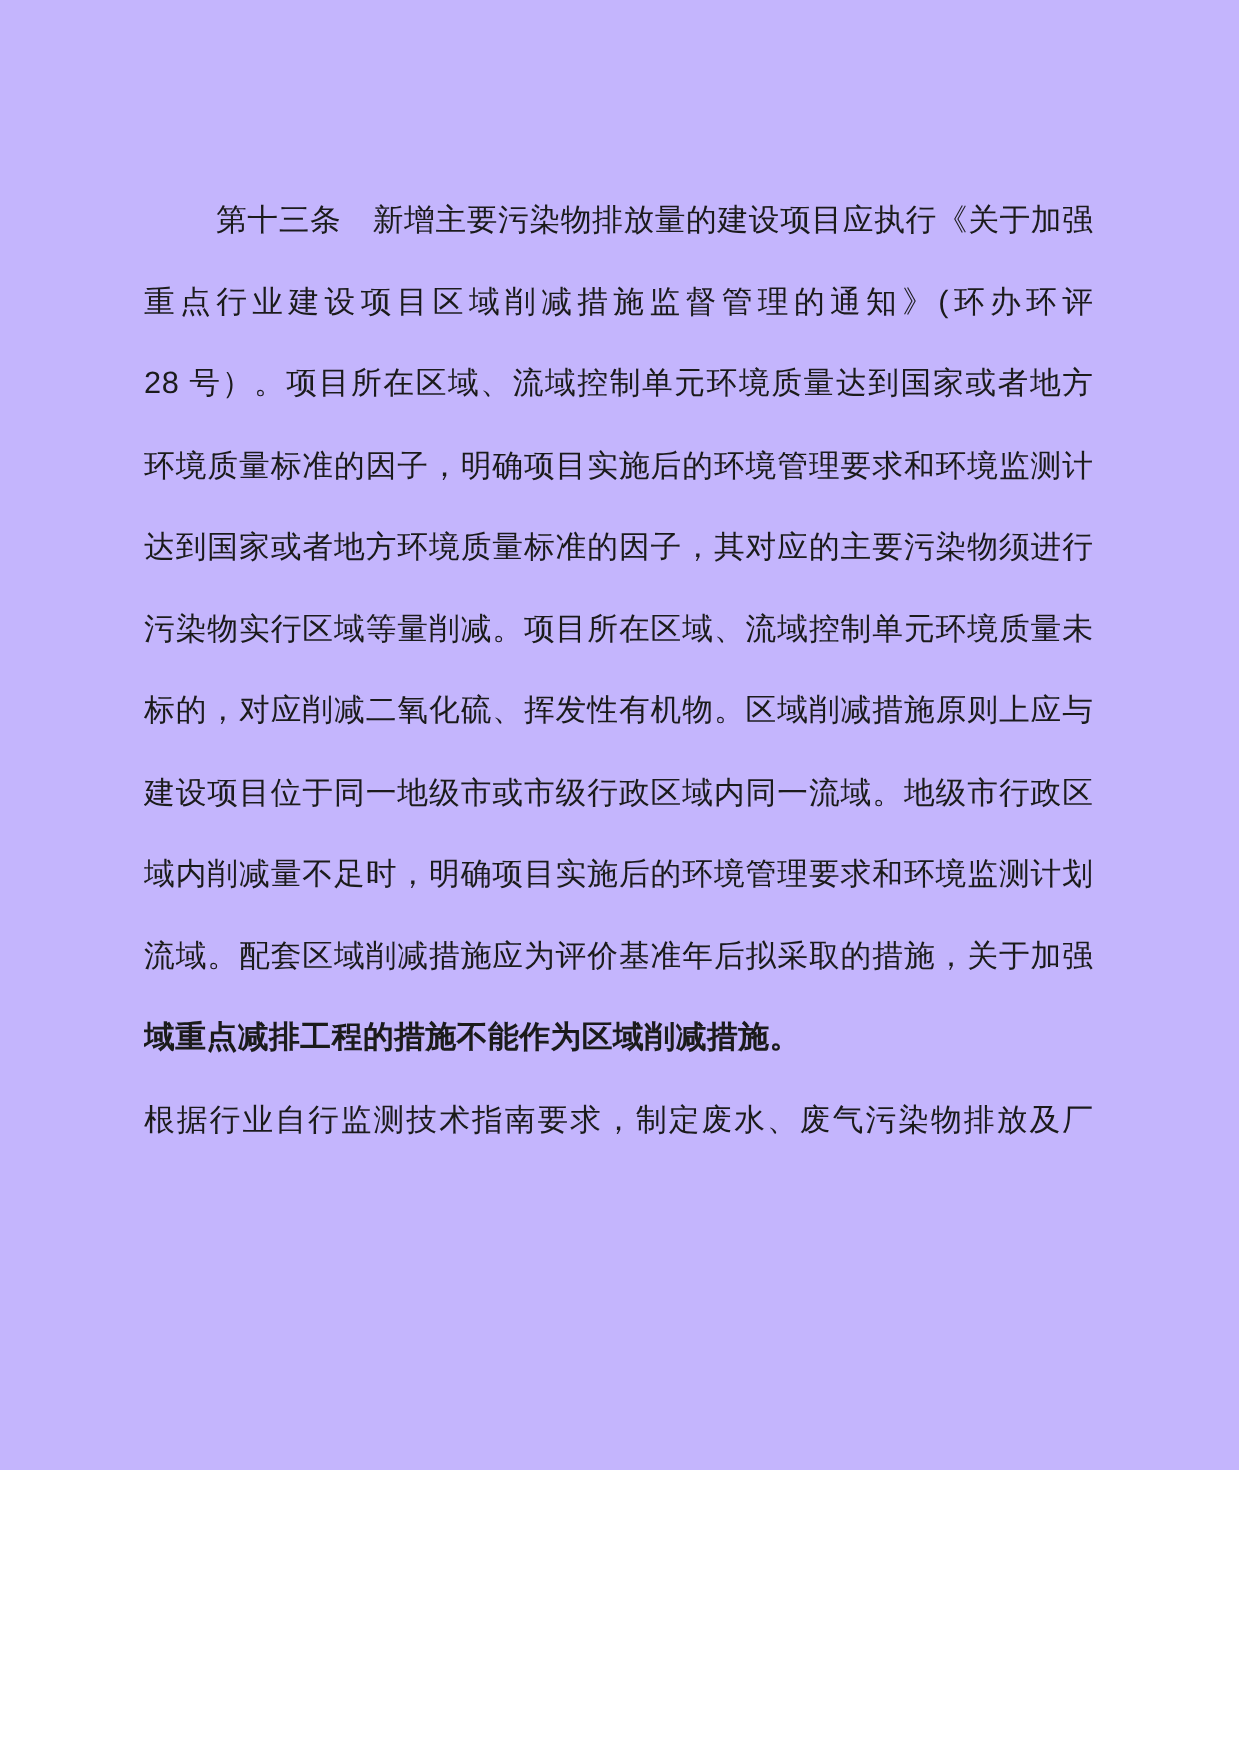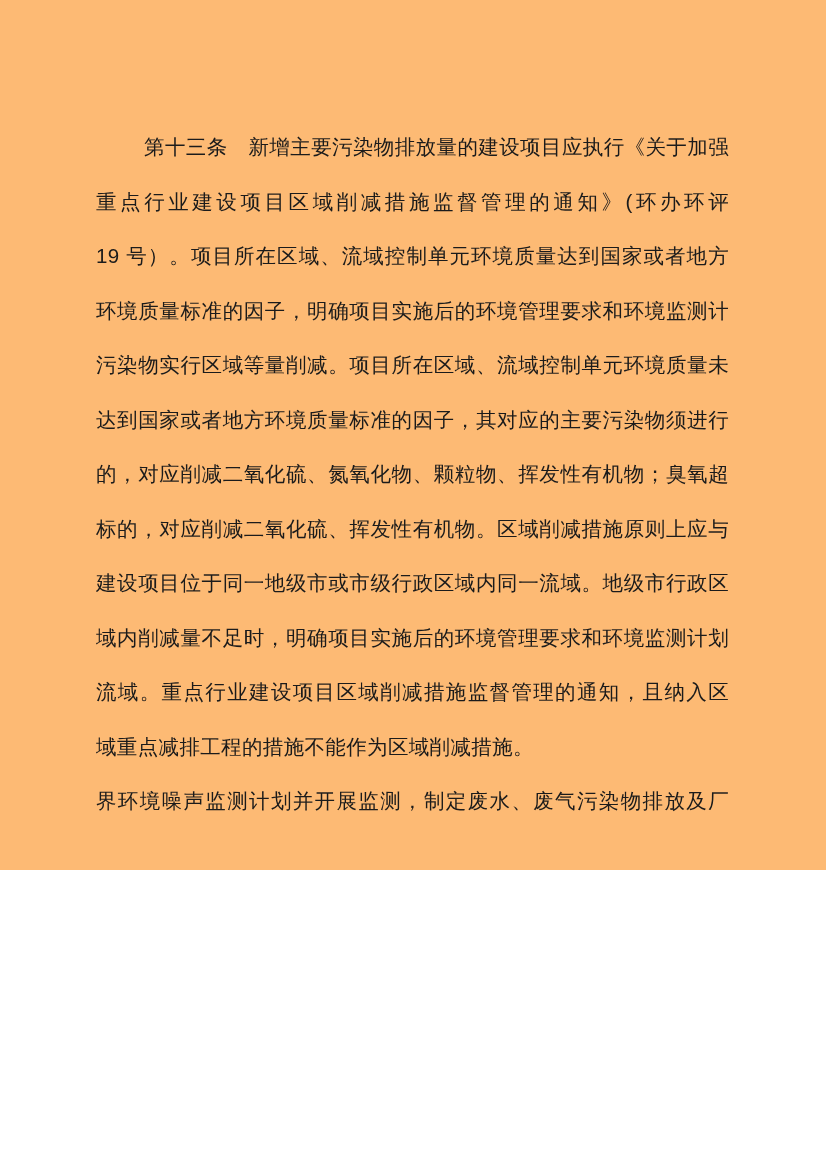--- a/index.html
+++ b/index.html
@@ -10,8 +10,8 @@
   .page {
     position: relative;
     width: 826px;
-    height: 870px;
-    background: #fdba74;
+    height: 980px;
+    background: #c4b5fd;
     overflow: hidden;
     font-family: "Liberation Sans", sans-serif;
   }

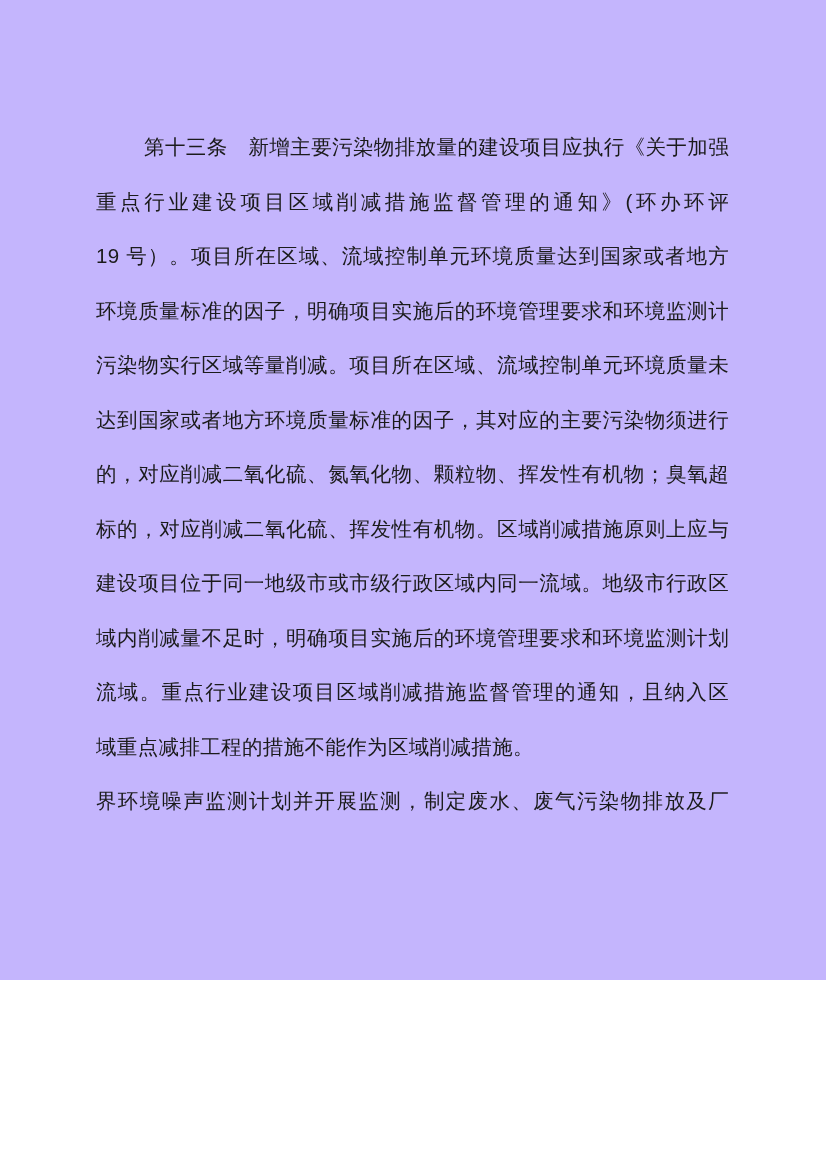--- a/index.html
+++ b/index.html
@@ -66,7 +66,7 @@
   <div class="doc-text" id="doc-text">
       <div class="line indent">第十三条　新增主要污染物排放量的建设项目应执行《关于加强</div>
       <div class="line">重点行业建设项目区域削减措施监督管理的通知》(环办环评〔2020〕</div>
-      <div class="line">19 号）。项目所在区域、流域控制单元环境质量达到国家或者地方</div>
+      <div class="line">28 号）。项目所在区域、流域控制单元环境质量达到国家或者地方</div>
       <div class="line">环境质量标准的因子，明确项目实施后的环境管理要求和环境监测计划</div>
       <div class="line">污染物实行区域等量削减。项目所在区域、流域控制单元环境质量未</div>
       <div class="line">达到国家或者地方环境质量标准的因子，其对应的主要污染物须进行</div>

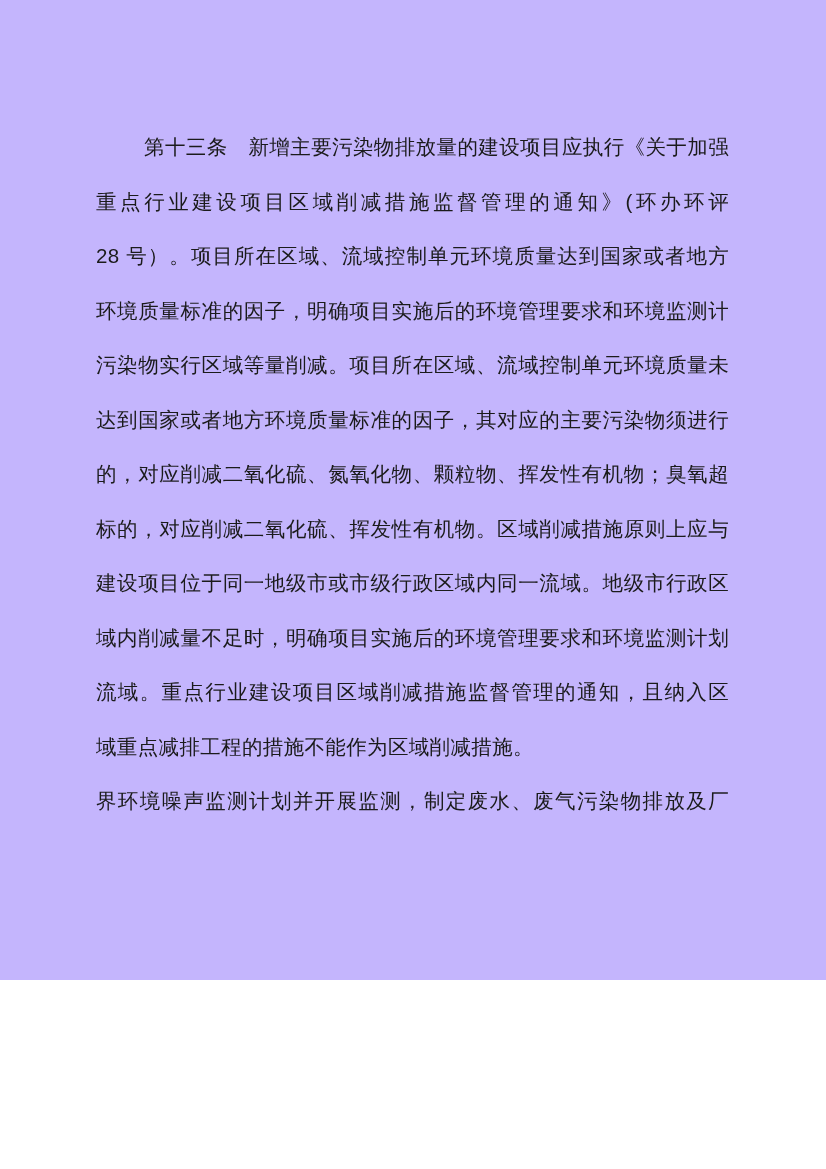--- a/index.html
+++ b/index.html
@@ -68,8 +68,8 @@
       <div class="line">重点行业建设项目区域削减措施监督管理的通知》(环办环评〔2020〕</div>
       <div class="line">28 号）。项目所在区域、流域控制单元环境质量达到国家或者地方</div>
       <div class="line">环境质量标准的因子，明确项目实施后的环境管理要求和环境监测计划</div>
+      <div class="line">达到国家或者地方环境质量标准的因子，其对应的主要污染物须进行</div>
       <div class="line">污染物实行区域等量削减。项目所在区域、流域控制单元环境质量未</div>
-      <div class="line">达到国家或者地方环境质量标准的因子，其对应的主要污染物须进行</div>
       <div class="line">的，对应削减二氧化硫、氮氧化物、颗粒物、挥发性有机物；臭氧超</div>
       <div class="line">标的，对应削减二氧化硫、挥发性有机物。区域削减措施原则上应与</div>
       <div class="line">建设项目位于同一地级市或市级行政区域内同一流域。地级市行政区</div>

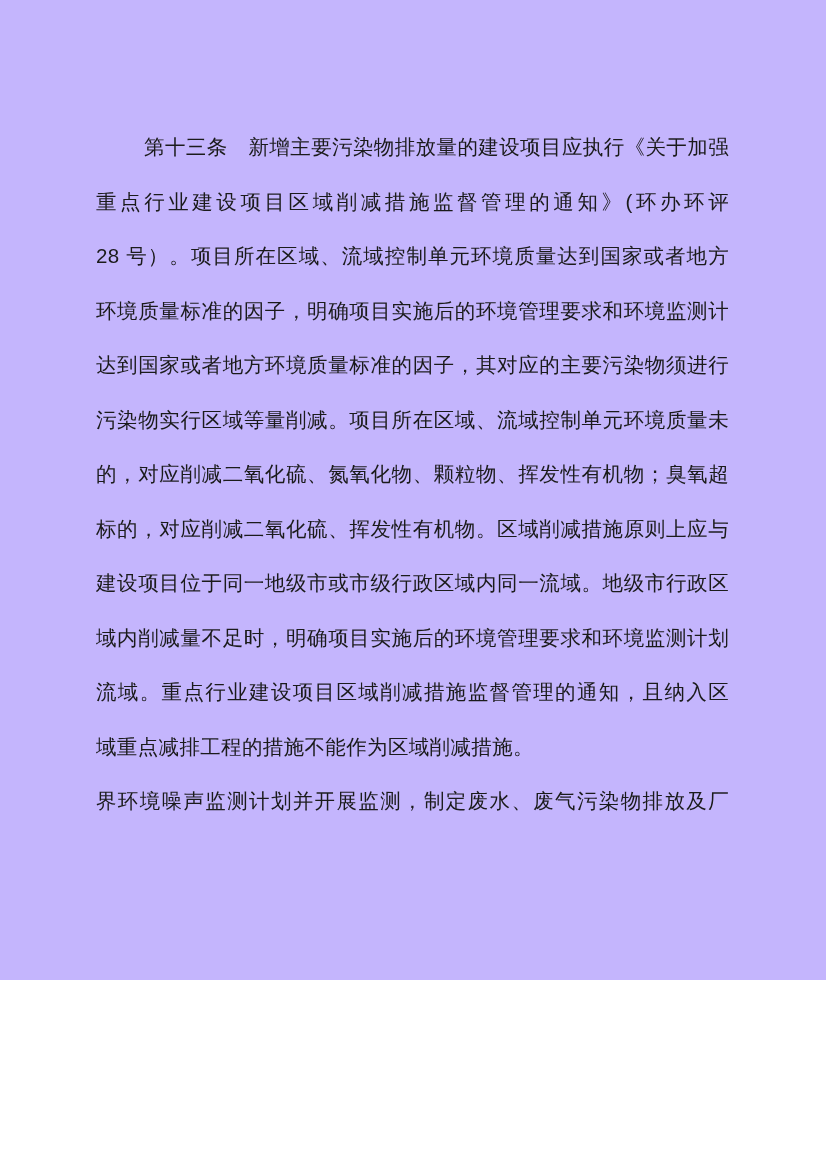--- a/index.html
+++ b/index.html
@@ -70,7 +70,6 @@
       <div class="line">环境质量标准的因子，明确项目实施后的环境管理要求和环境监测计划</div>
       <div class="line">达到国家或者地方环境质量标准的因子，其对应的主要污染物须进行</div>
       <div class="line">污染物实行区域等量削减。项目所在区域、流域控制单元环境质量未</div>
-      <div class="line">的，对应削减二氧化硫、氮氧化物、颗粒物、挥发性有机物；臭氧超</div>
       <div class="line">标的，对应削减二氧化硫、挥发性有机物。区域削减措施原则上应与</div>
       <div class="line">建设项目位于同一地级市或市级行政区域内同一流域。地级市行政区</div>
       <div class="line">域内削减量不足时，明确项目实施后的环境管理要求和环境监测计划</div>

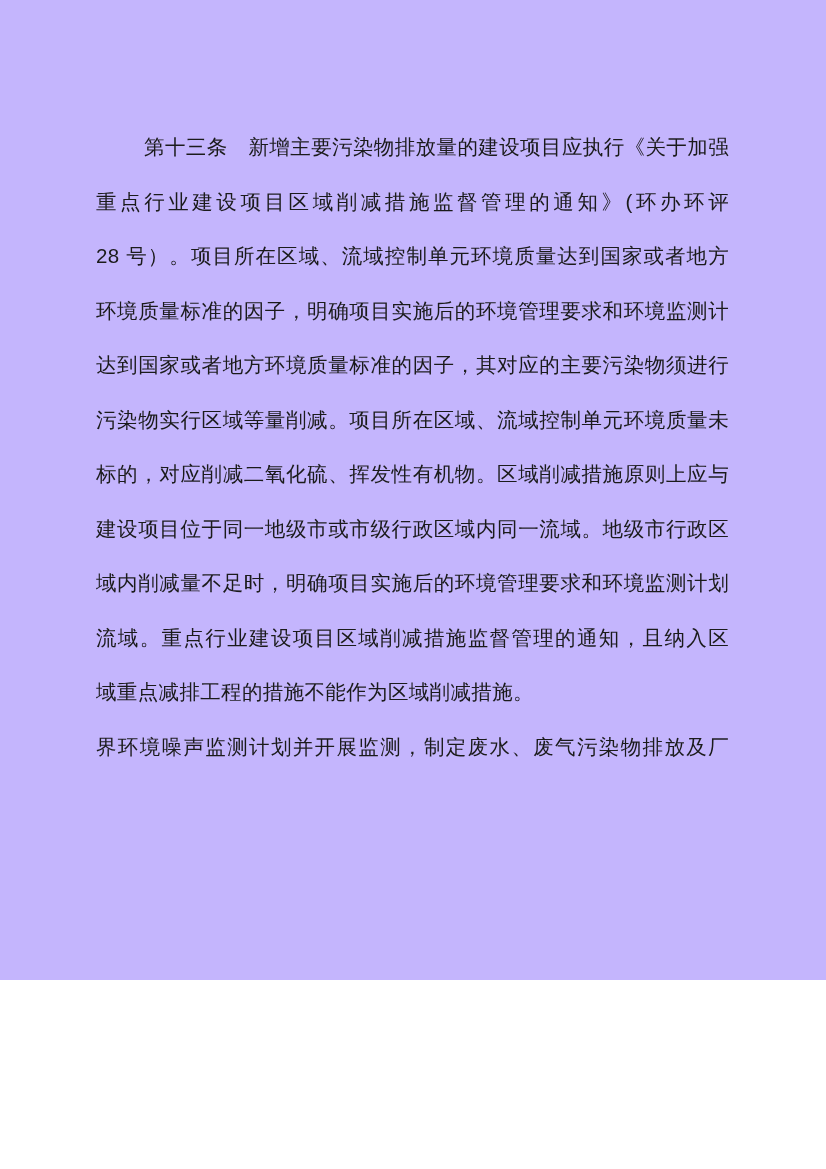--- a/index.html
+++ b/index.html
@@ -73,7 +73,7 @@
       <div class="line">标的，对应削减二氧化硫、挥发性有机物。区域削减措施原则上应与</div>
       <div class="line">建设项目位于同一地级市或市级行政区域内同一流域。地级市行政区</div>
       <div class="line">域内削减量不足时，明确项目实施后的环境管理要求和环境监测计划</div>
-      <div class="line">流域。重点行业建设项目区域削减措施监督管理的通知，且纳入区</div>
+      <div class="line">流域。配套区域削减措施应为评价基准年后拟采取的措施，关于加强</div>
       <div class="line natural">域重点减排工程的措施不能作为区域削减措施。</div>
       <div class="line">界环境噪声监测计划并开展监测，制定废水、废气污染物排放及厂</div>
     </div>

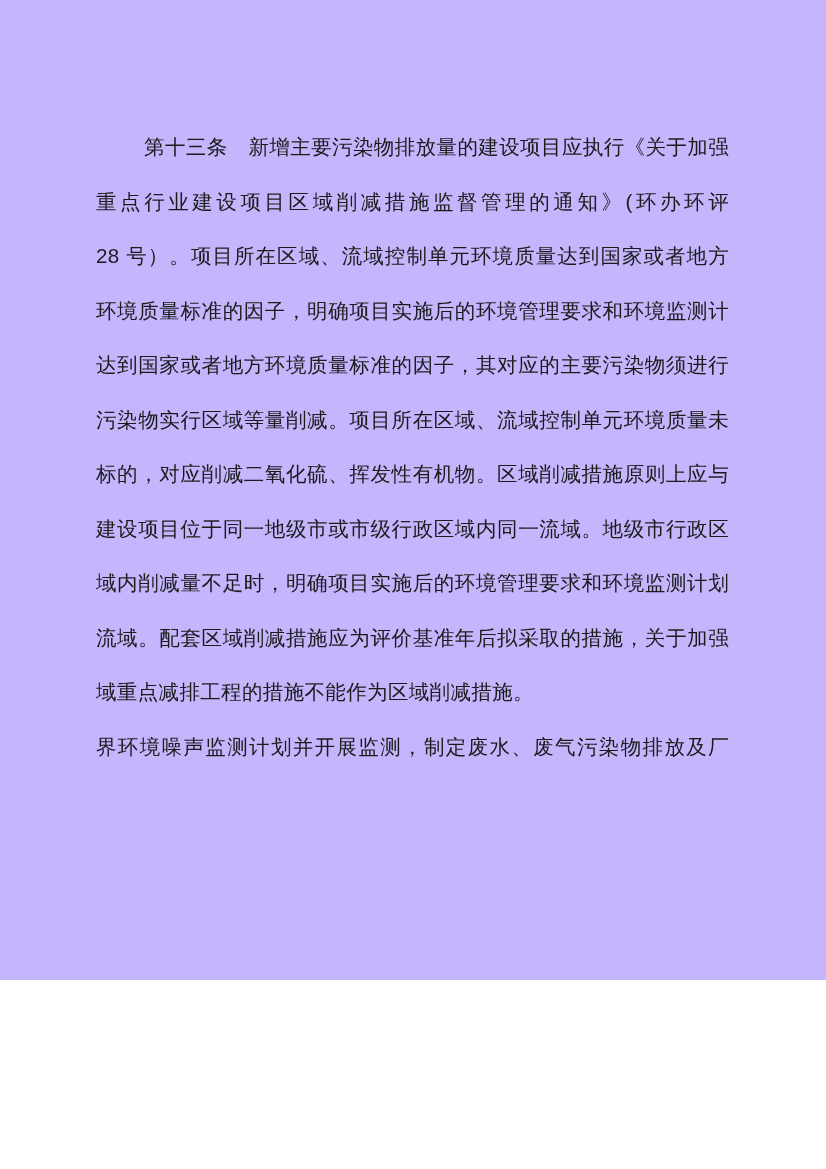--- a/index.html
+++ b/index.html
@@ -35,6 +35,7 @@
   .line.natural {
     text-align: left;
     text-align-last: left;
+    font-weight: bold;
   }
   .line.indent {
     text-indent: 48px;

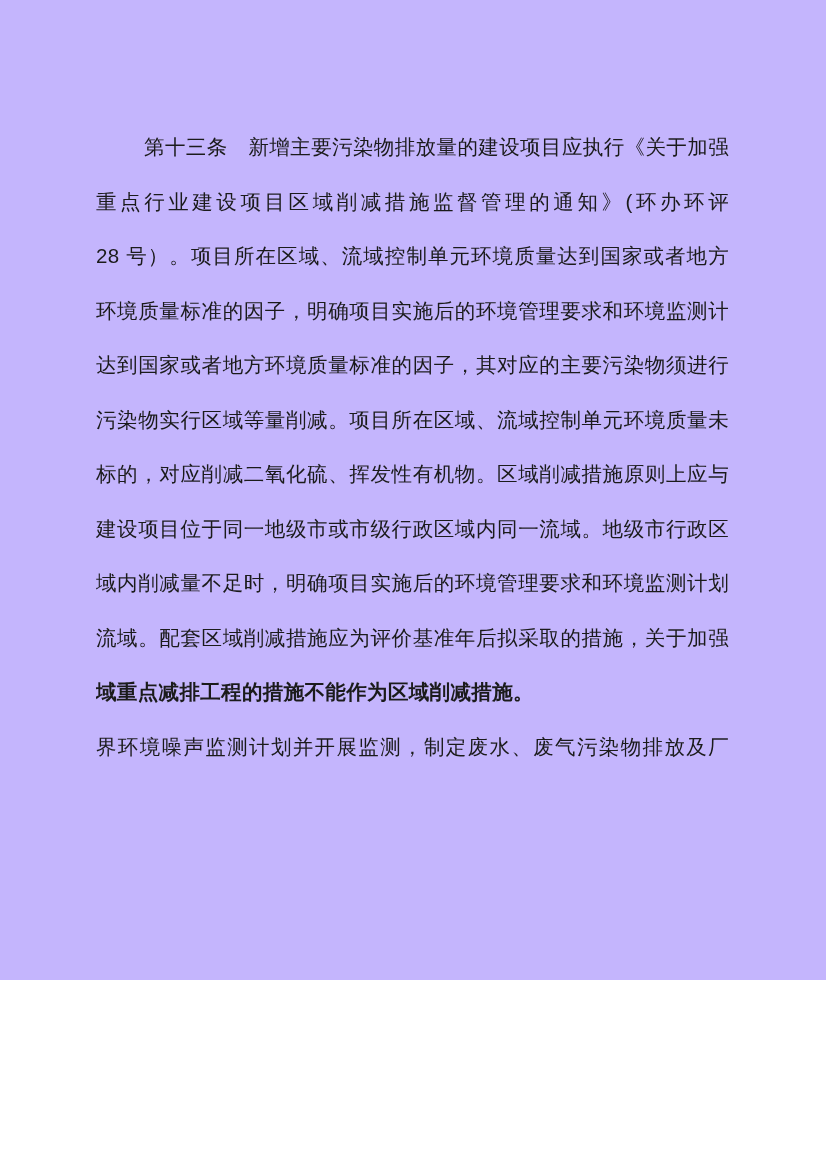--- a/index.html
+++ b/index.html
@@ -76,7 +76,7 @@
       <div class="line">域内削减量不足时，明确项目实施后的环境管理要求和环境监测计划</div>
       <div class="line">流域。配套区域削减措施应为评价基准年后拟采取的措施，关于加强</div>
       <div class="line natural">域重点减排工程的措施不能作为区域削减措施。</div>
-      <div class="line">界环境噪声监测计划并开展监测，制定废水、废气污染物排放及厂</div>
+      <div class="line">根据行业自行监测技术指南要求，制定废水、废气污染物排放及厂</div>
     </div>
 
   <div class="footer">

